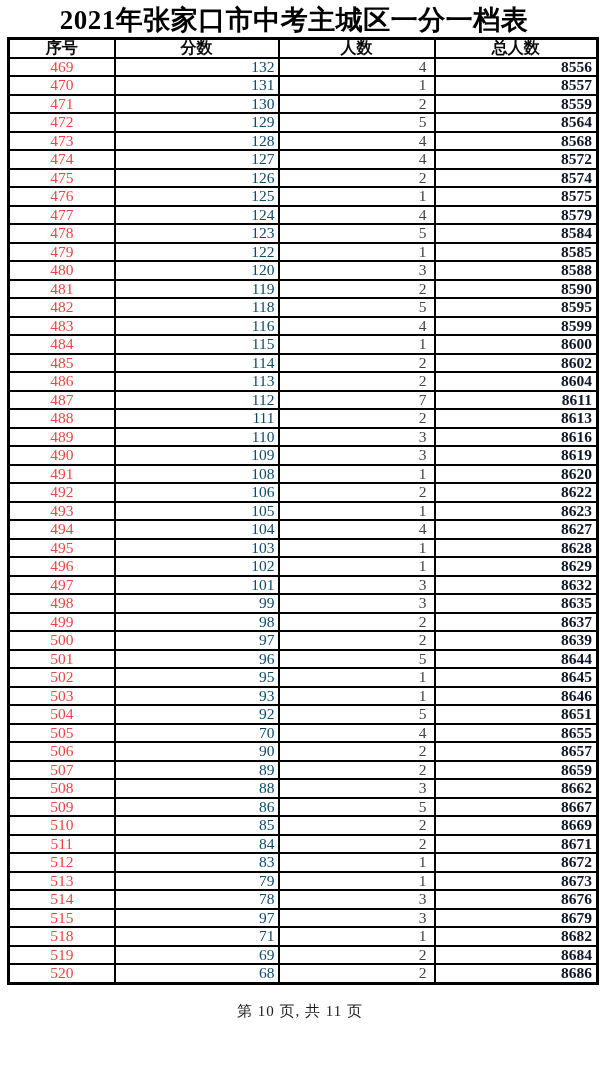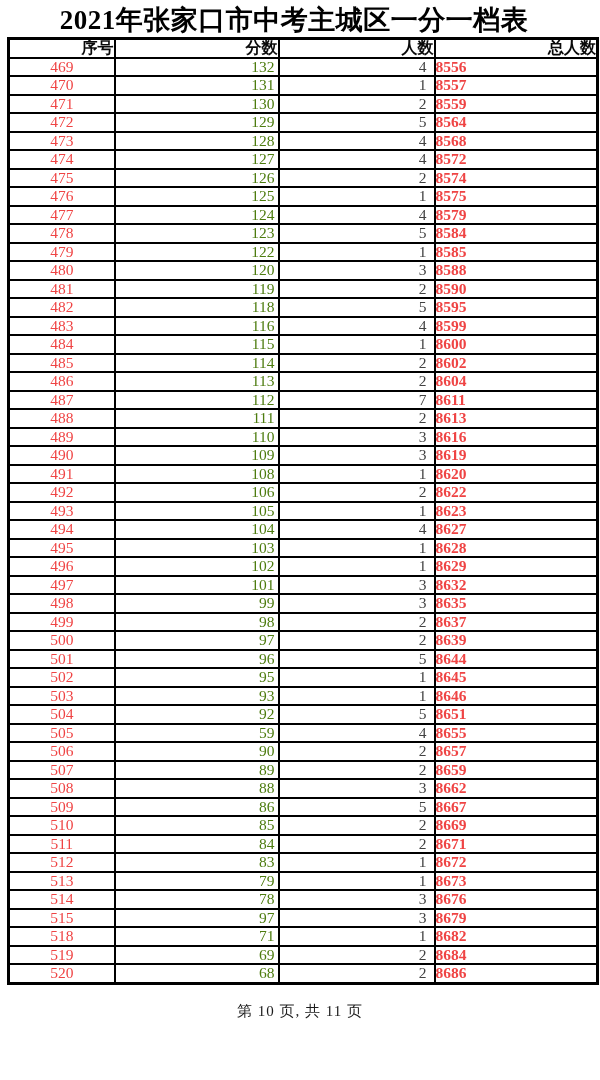--- a/index.html
+++ b/index.html
@@ -43,7 +43,7 @@
   }
   .score-table th {
     font-weight: bold;
-    text-align: right;
+    text-align: center;
     color: #0a0a0a;
     font-size: 16px;
   }

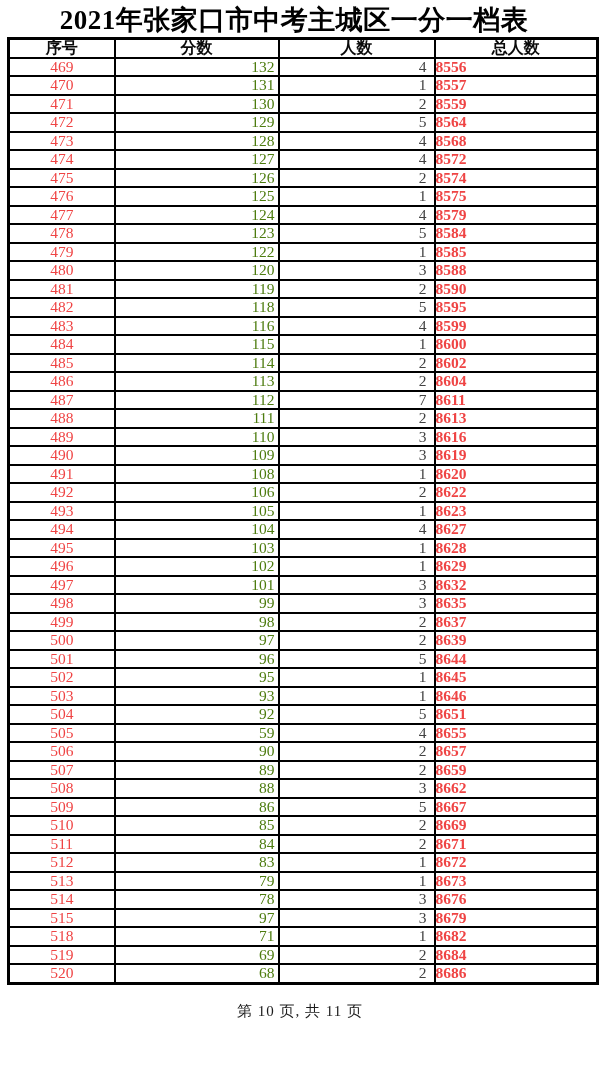--- a/index.html
+++ b/index.html
@@ -48,7 +48,7 @@
     font-size: 16px;
   }
   .score-table td.c0 { text-align: center; color: #ef4444; }
-  .score-table td.c1 { text-align: right; padding-right: 3px; color: #4d7c0f; }
+  .score-table td.c1 { text-align: right; padding-right: 3px; color: #0c4a6e; }
   .score-table td.c2 { text-align: right; padding-right: 7px; color: #424242; }
   .score-table td.c3 { text-align: left; padding-right: 4px; color: #ef4444; font-weight: bold; }
   .page-footer {

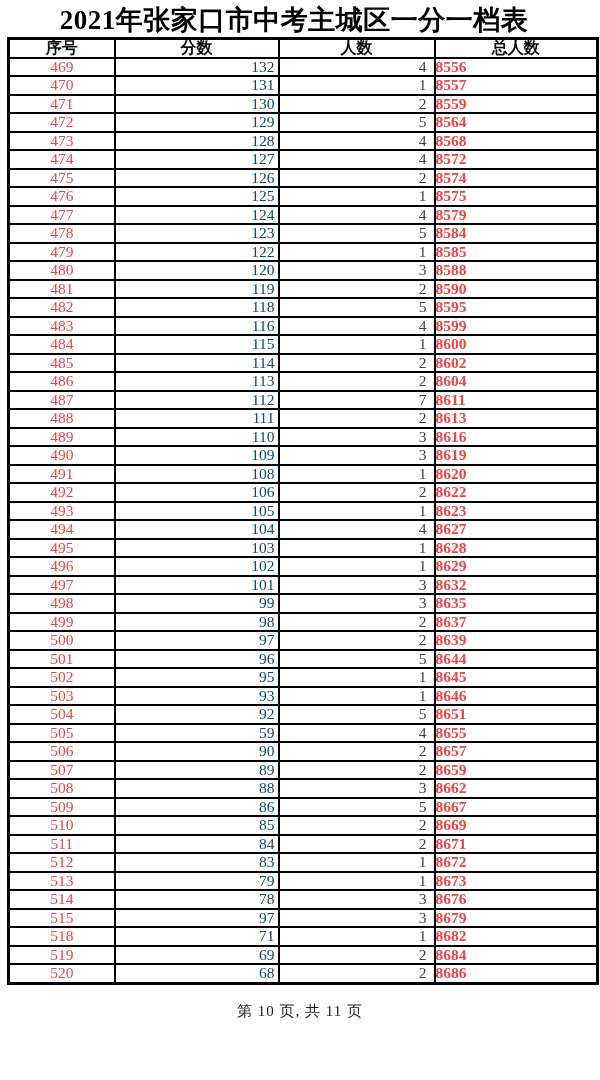--- a/index.html
+++ b/index.html
@@ -50,7 +50,7 @@
   .score-table td.c0 { text-align: center; color: #ef4444; }
   .score-table td.c1 { text-align: right; padding-right: 3px; color: #0c4a6e; }
   .score-table td.c2 { text-align: right; padding-right: 7px; color: #424242; }
-  .score-table td.c3 { text-align: left; padding-right: 4px; color: #ef4444; font-weight: bold; }
+  .score-table td.c3 { text-align: right; padding-right: 4px; color: #0f172a; font-weight: bold; }
   .page-footer {
     margin-top: 17px;
     text-align: center;

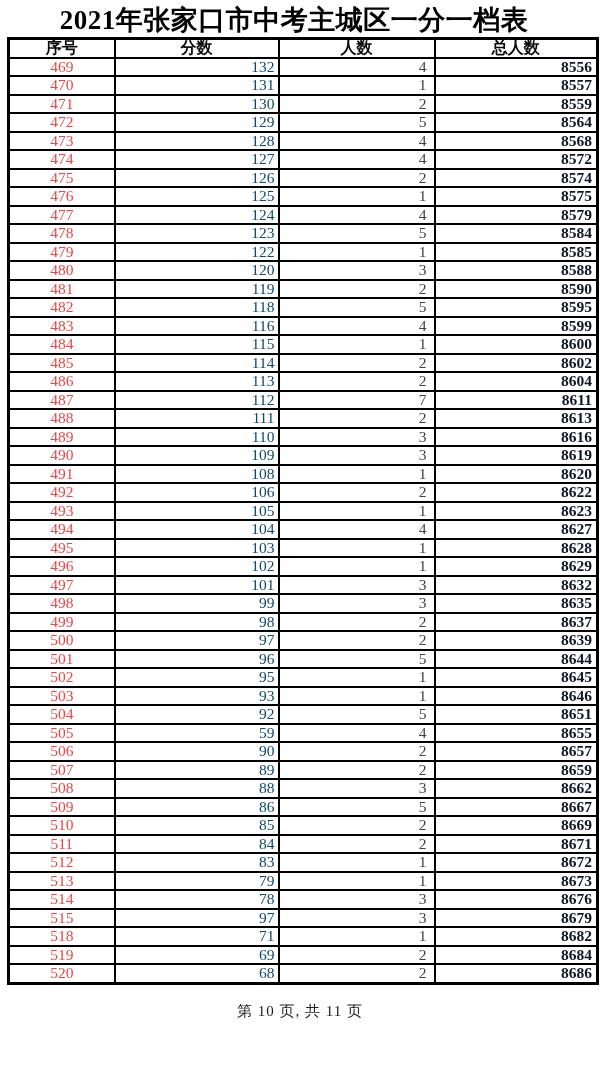--- a/index.html
+++ b/index.html
@@ -300,7 +300,7 @@
         </tr>
         <tr>
           <td class="c0">505</td>
-          <td class="c1">59</td>
+          <td class="c1">70</td>
           <td class="c2">4</td>
           <td class="c3">8655</td>
         </tr>

